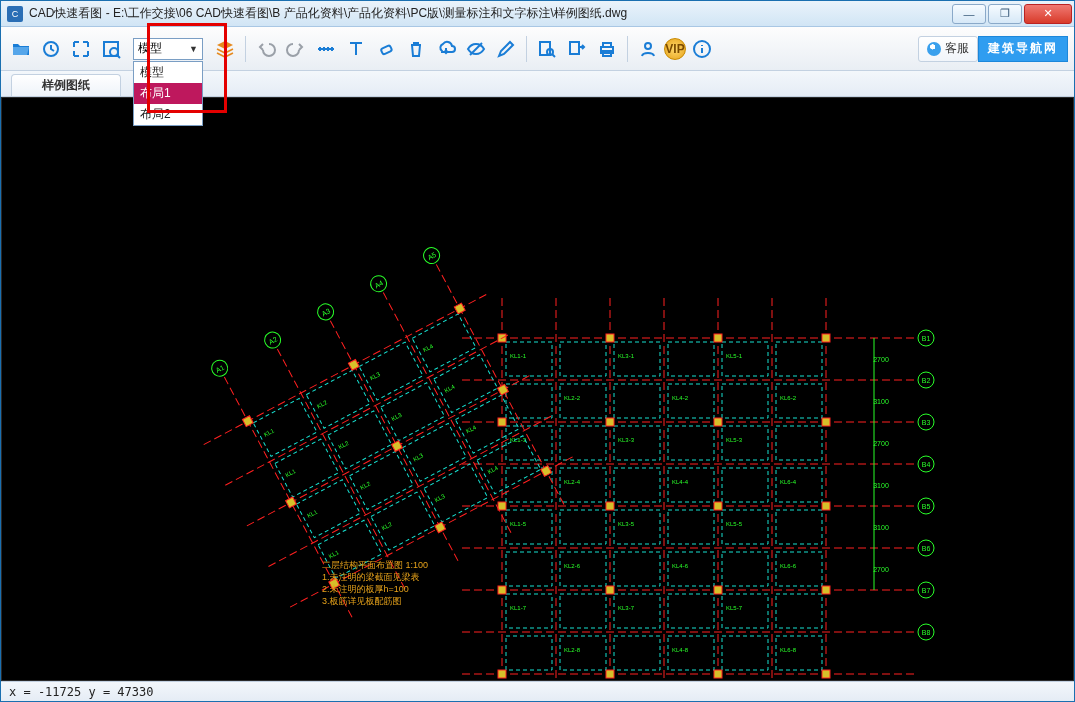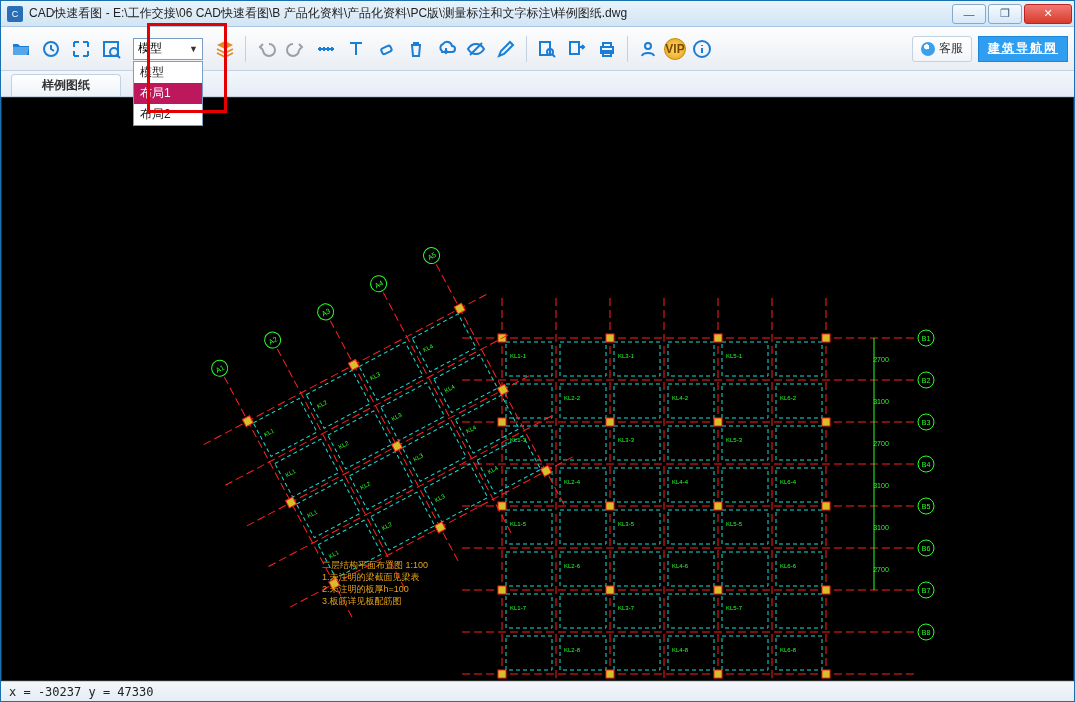--- a/index.html
+++ b/index.html
@@ -22,7 +22,7 @@
   .combo-dd .opt { padding:2px 6px; color:#222; }
   .combo-dd .opt.sel { background:#be185d; color:#fff; }
   .highlight-box { position:absolute; top:-4px; left:146px; width:80px; height:90px; border:3px solid #e40000; z-index:60; pointer-events:none; }
-  .toolbar-right { margin-left:auto; display:flex; align-items:center; gap:6px; }
+  .toolbar-right { margin-left:auto; display:flex; align-items:center; }
   .qqkf { height:26px; padding:0 8px; border:1px solid #c3d1e1; border-radius:3px; background:linear-gradient(#fff,#f1f5fa); display:flex;align-items:center;gap:4px; color:#333; cursor:pointer;}
   .qqkf .qq-icon { width:14px;height:14px;border-radius:50%;background:radial-gradient(circle at 40% 35%, #fff 0 20%, #39a0ed 22% 100%); }
   .navsite { height:26px; padding:0 10px; background:#2f9df0; color:#fff; font-weight:bold; letter-spacing:2px; display:flex;align-items:center; cursor:pointer; box-shadow: inset 0 0 0 1px #1c87da; text-decoration: underline; }

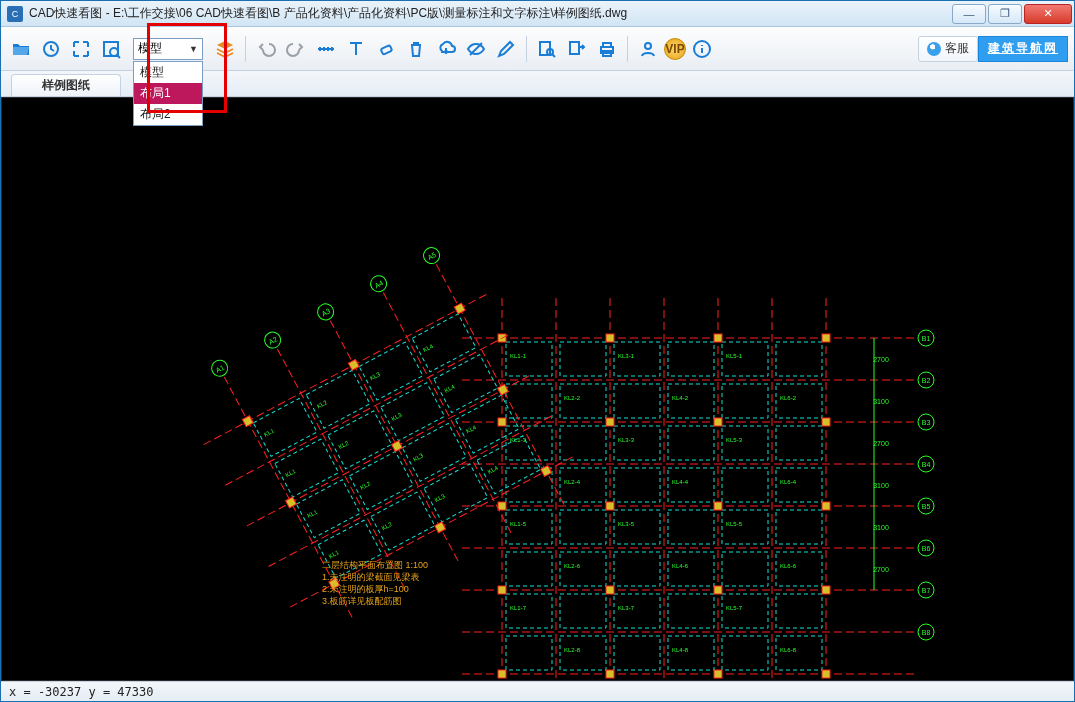--- a/index.html
+++ b/index.html
@@ -25,7 +25,7 @@
   .toolbar-right { margin-left:auto; display:flex; align-items:center; }
   .qqkf { height:26px; padding:0 8px; border:1px solid #c3d1e1; border-radius:3px; background:linear-gradient(#fff,#f1f5fa); display:flex;align-items:center;gap:4px; color:#333; cursor:pointer;}
   .qqkf .qq-icon { width:14px;height:14px;border-radius:50%;background:radial-gradient(circle at 40% 35%, #fff 0 20%, #39a0ed 22% 100%); }
-  .navsite { height:26px; padding:0 10px; background:#2f9df0; color:#fff; font-weight:bold; letter-spacing:2px; display:flex;align-items:center; cursor:pointer; box-shadow: inset 0 0 0 1px #1c87da; text-decoration: underline; }
+  .navsite { height:26px; padding:0 10px; background:#2f9df0; color:#fff; font-weight:bold; letter-spacing:2px; display:flex;align-items:center; cursor:pointer; box-shadow: inset 0 0 0 1px #1c87da; }
   .tabs { height:26px; background:linear-gradient(#f3f7fb,#e5ecf5); border-bottom:1px solid #c3d1e1; display:flex;align-items:flex-end; padding-left:10px; }
   .tab { height:22px; padding:0 30px; background:linear-gradient(#fff,#eef3f9); border:1px solid #c3d1e1; border-bottom:none; border-radius:4px 4px 0 0; font-weight:bold; color:#333; display:flex;align-items:center; }
   .canvas-wrap { flex:1; background:#000; position:relative; overflow:hidden; border:1px solid #2a2a2a; }

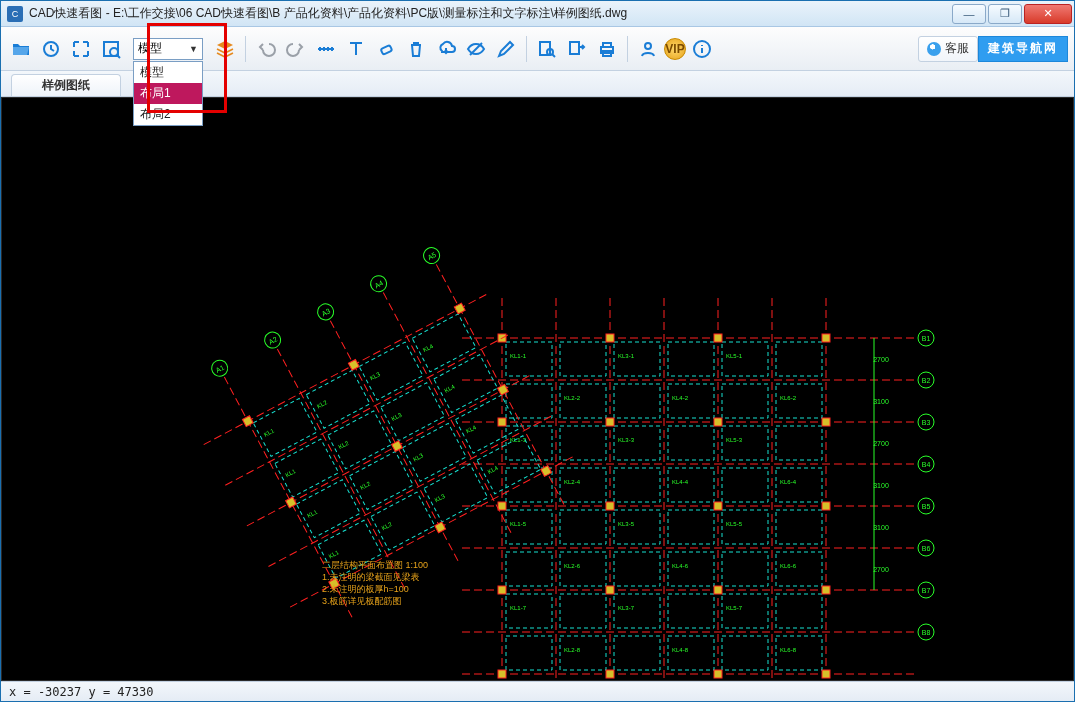--- a/index.html
+++ b/index.html
@@ -428,7 +428,7 @@
   </div>
 
   <div class="statusbar">
-    <span>x = -30237 y = 47330</span>
+    <span>x = -11725 y = 47330</span>
   </div>
 </div>
 

